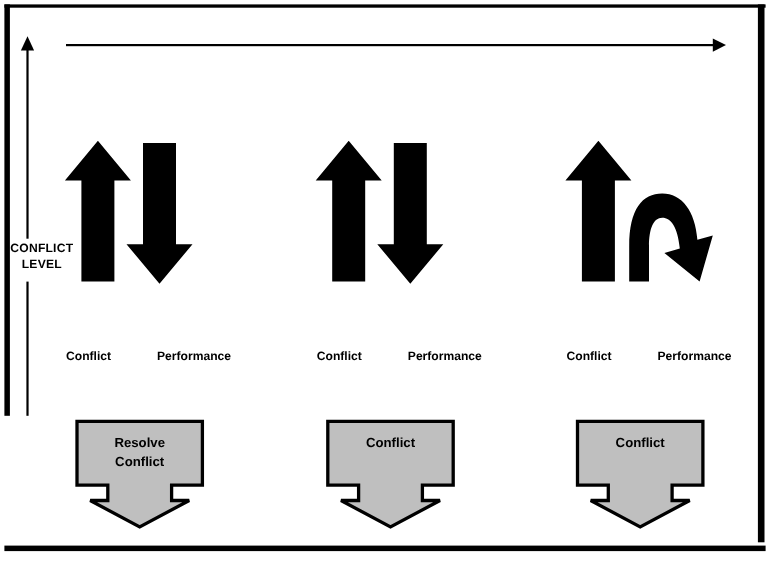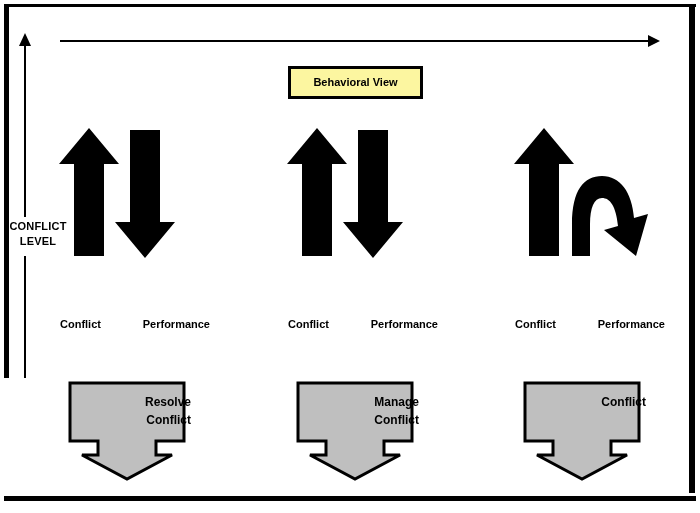--- a/index.html
+++ b/index.html
@@ -210,9 +210,6 @@
   </div>
 
   <div class="column" id="col-1">
-    <div class="view-box">
-      <span>Behavioral View</span>
-    </div>
 
     <div class="arrows">
       <svg width="155" height="145" viewBox="0 0 155 145" aria-hidden="true">

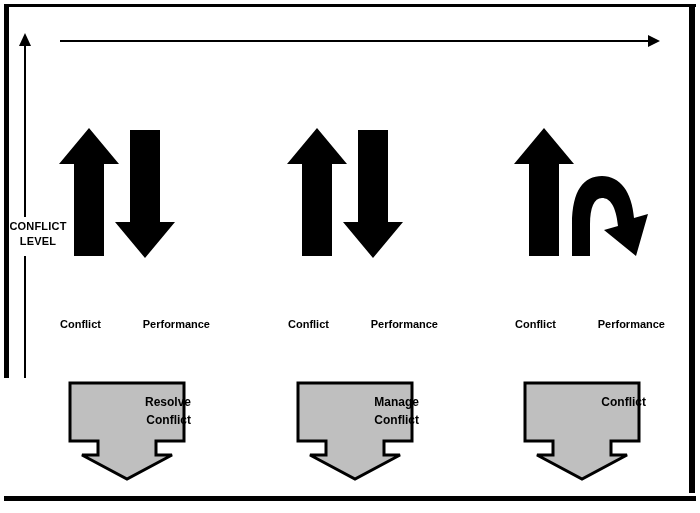--- a/index.html
+++ b/index.html
@@ -154,7 +154,7 @@
     top: 12px;
     left: 0;
     width: 128px;
-    text-align: right;
+    text-align: center;
     font-size: 12px;
     font-weight: bold;
     line-height: 18px;

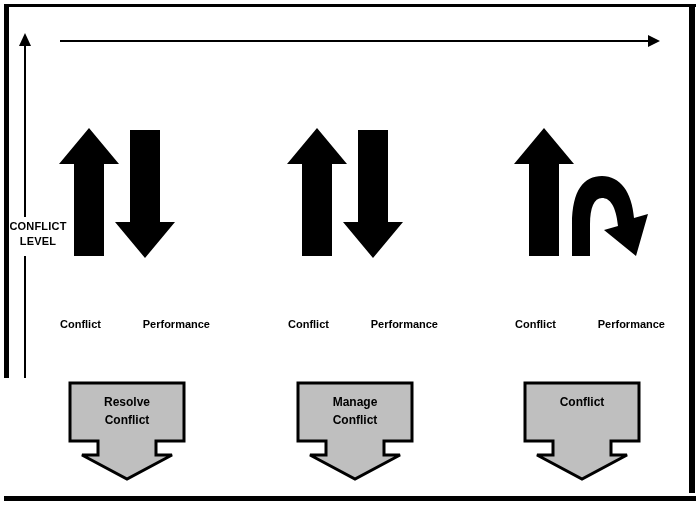--- a/index.html
+++ b/index.html
@@ -228,7 +228,6 @@
         <polygon points="7,2 121,2 121,60 93,60 93,74 109,74 64,98 19,74 35,74 35,60 7,60" fill="#BFBFBF" stroke="#000000" stroke-width="3" stroke-linejoin="miter"></polygon>
       </svg>
       <div class="action-text">
-        <div>Manage</div>
         <div>Conflict</div>
       </div>
     </div>

